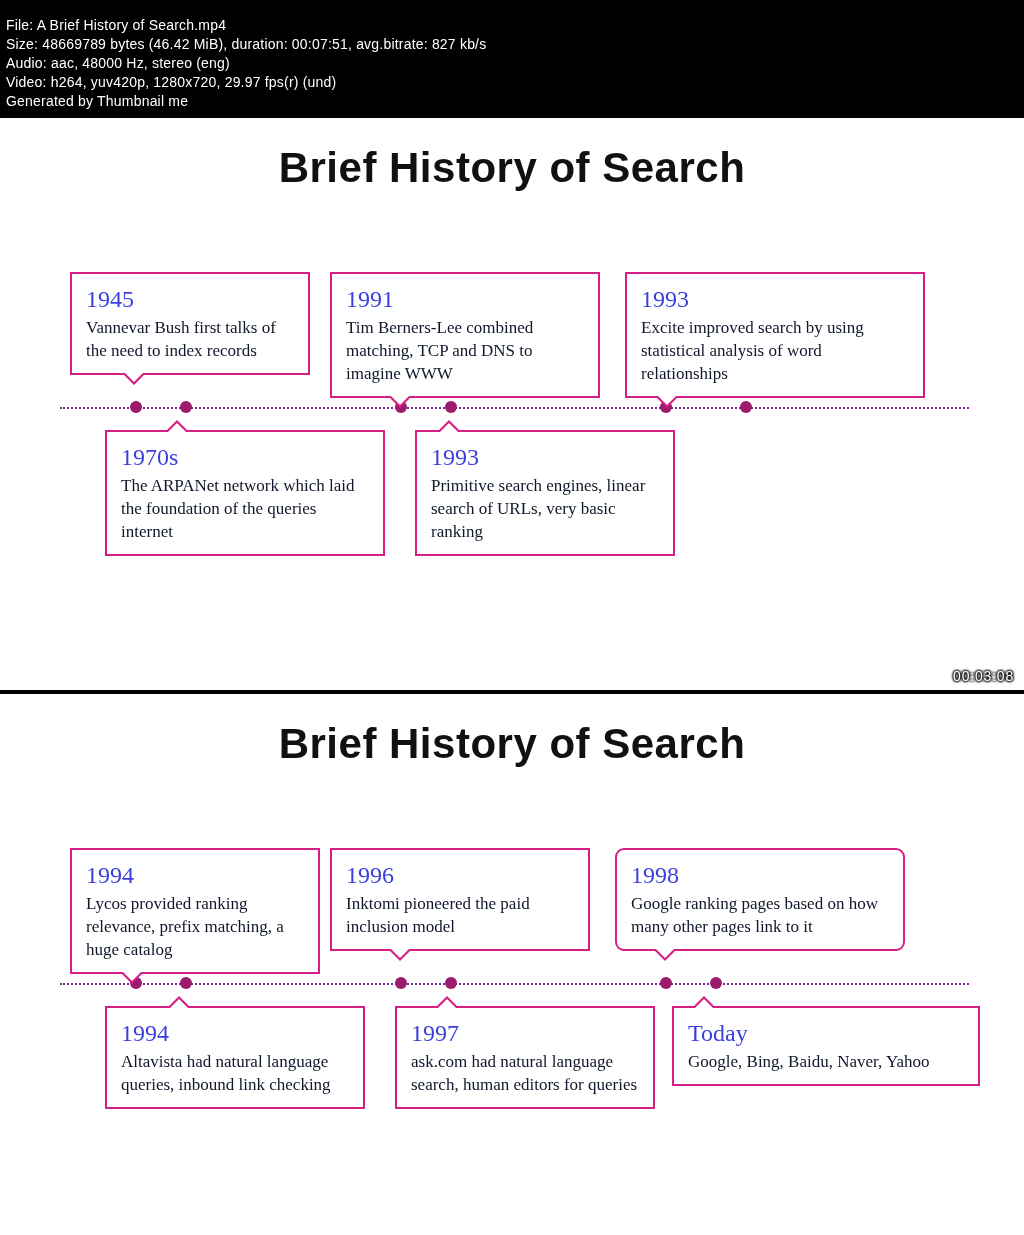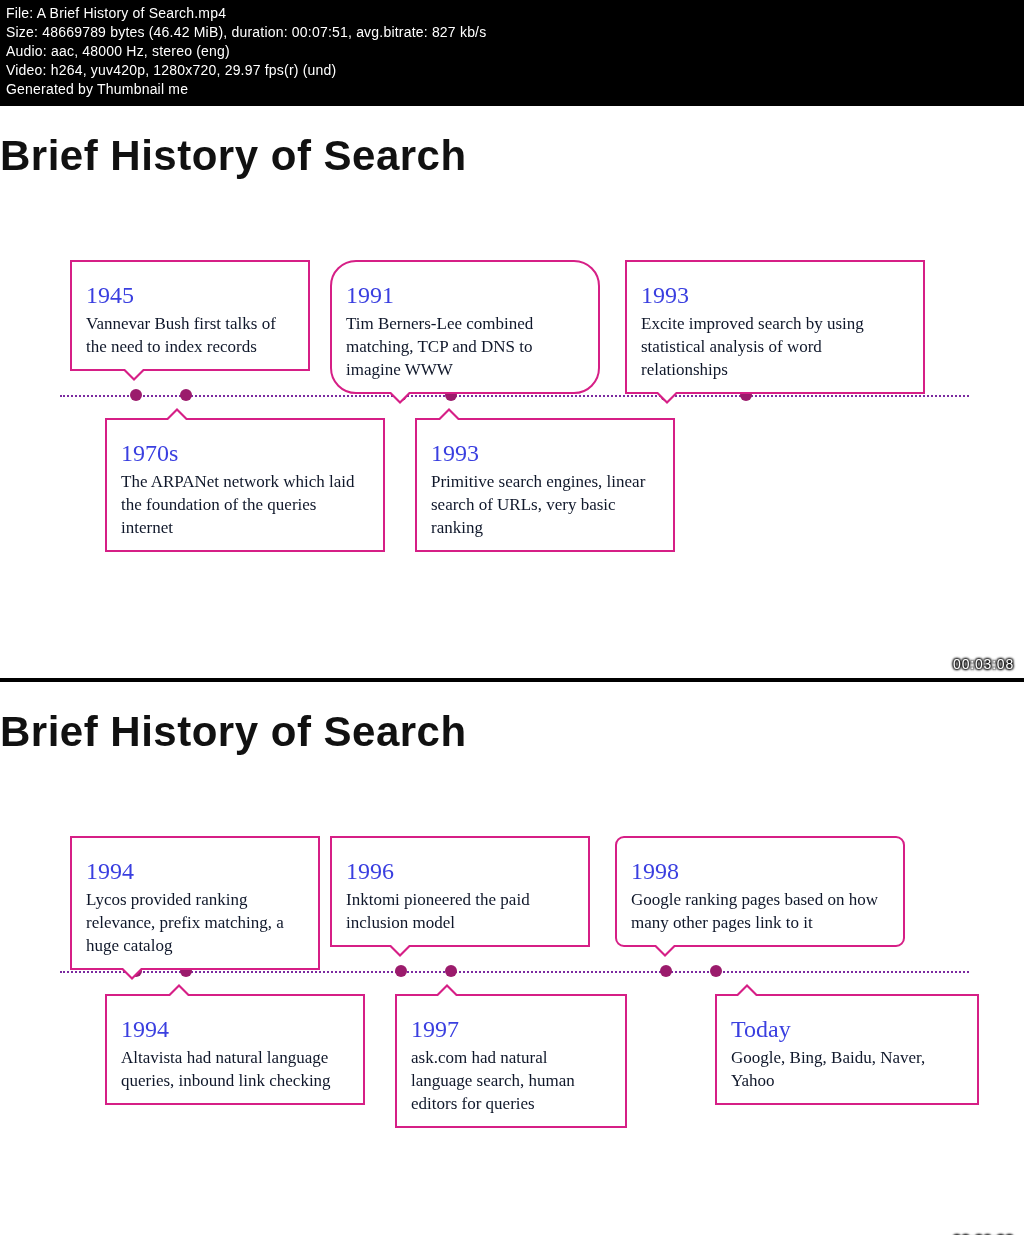--- a/index.html
+++ b/index.html
@@ -17,6 +17,7 @@
     line-height: 1.35;
     padding: 4px 6px 6px 6px;
     letter-spacing: 0.2px;
+    margin-top: 12px;
   }
   .meta-header p { white-space: nowrap; }
   .thumb-wrap {

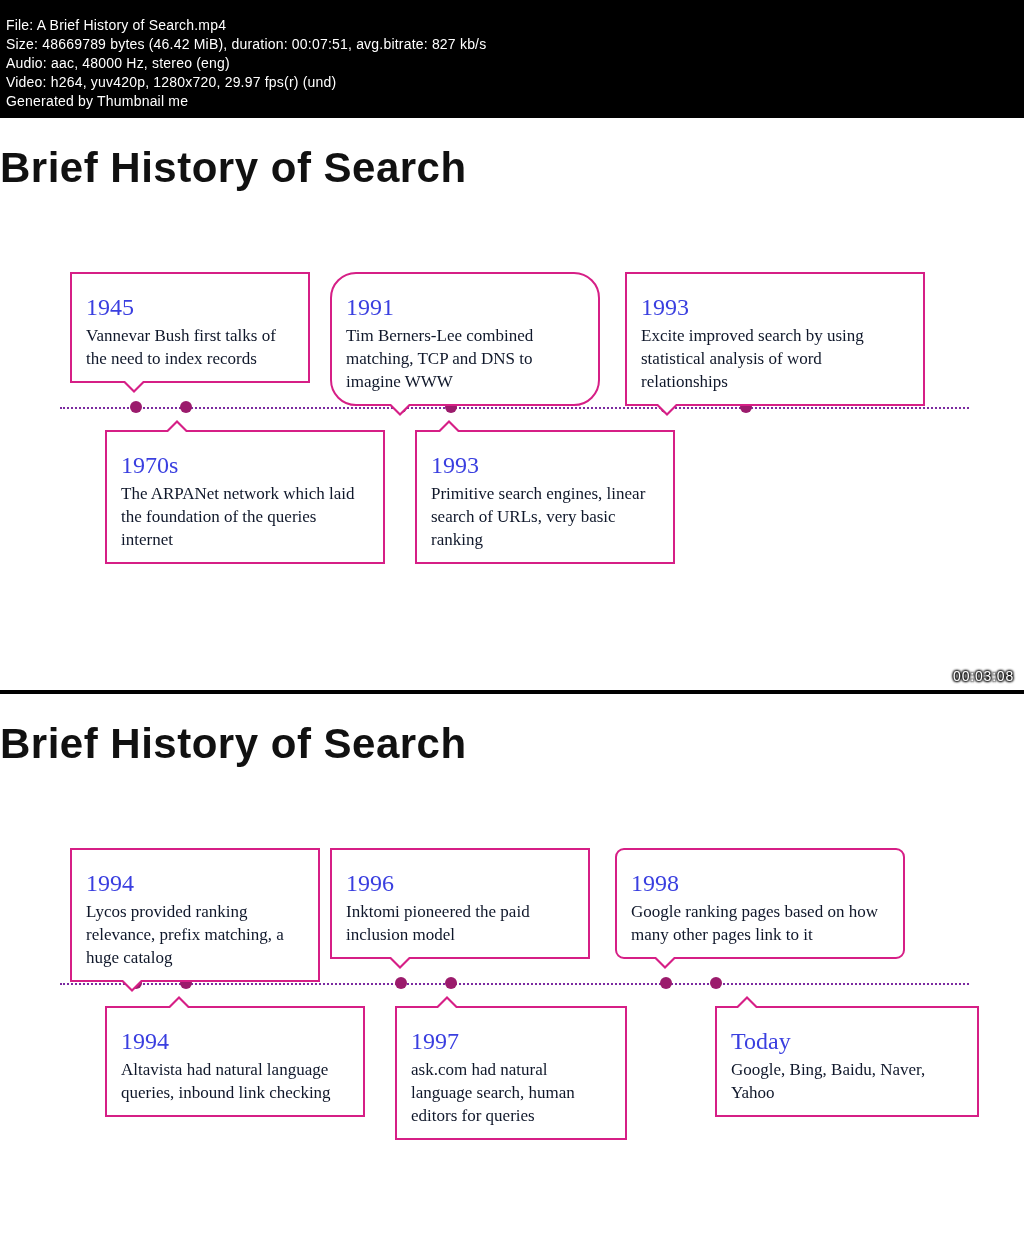--- a/index.html
+++ b/index.html
@@ -38,6 +38,7 @@
     font-family: "Comic Sans MS", "Arial Black", sans-serif;
     font-weight: 900;
     font-size: 42px;
+    text-align: center;
     color: #111;
     margin-top: 26px;
     letter-spacing: 0.5px;

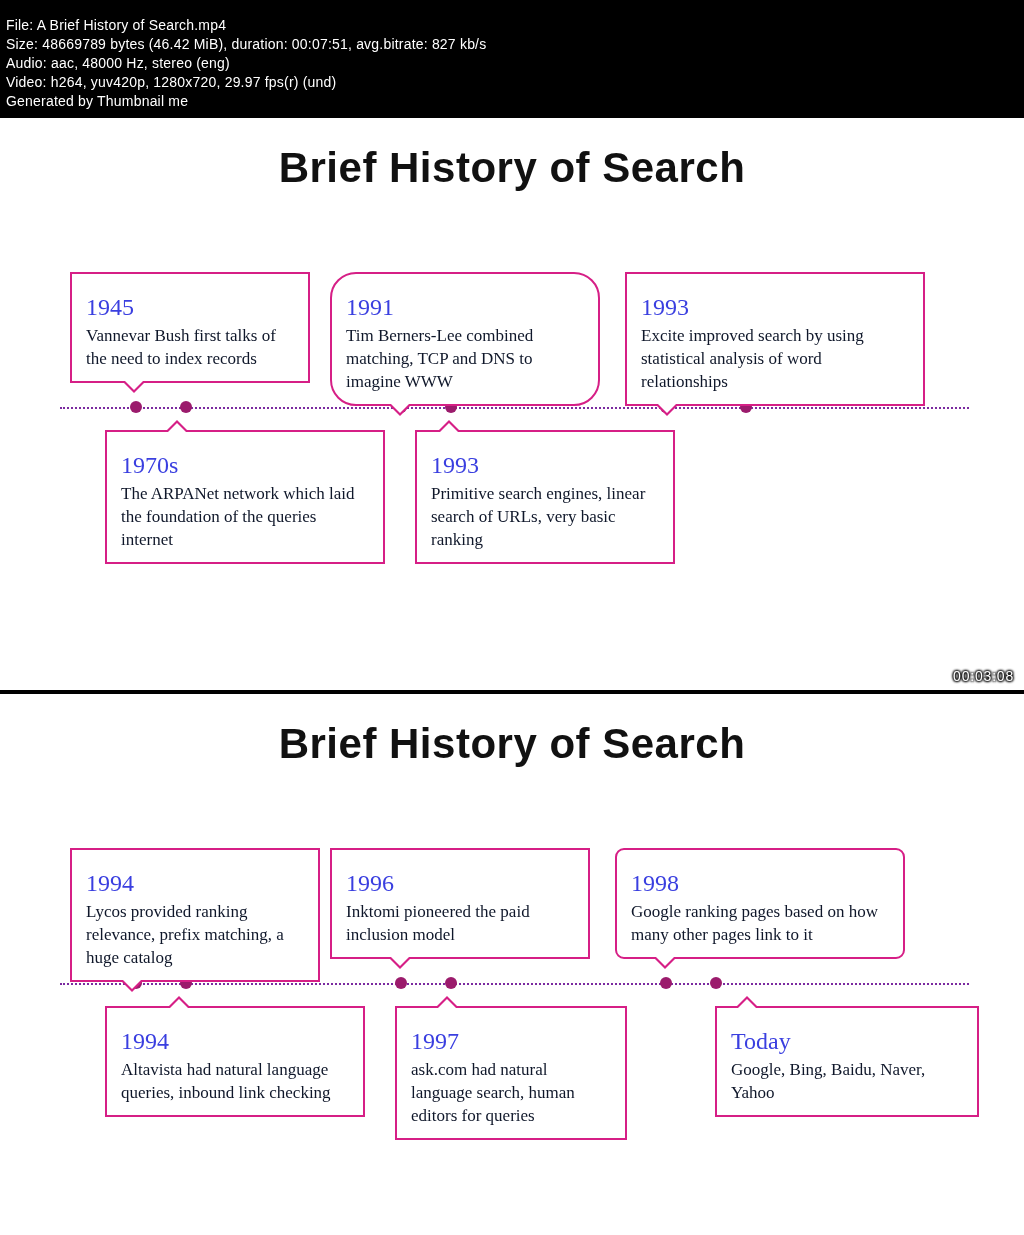--- a/index.html
+++ b/index.html
@@ -66,7 +66,7 @@
     position: absolute;
     border: 2px solid #d61f86;
     background: #fff;
-    padding: 20px 12px 10px 14px;
+    padding: 12px 12px 10px 14px;
   }
   .callout .year {
     font-family: "Comic Sans MS", cursive;

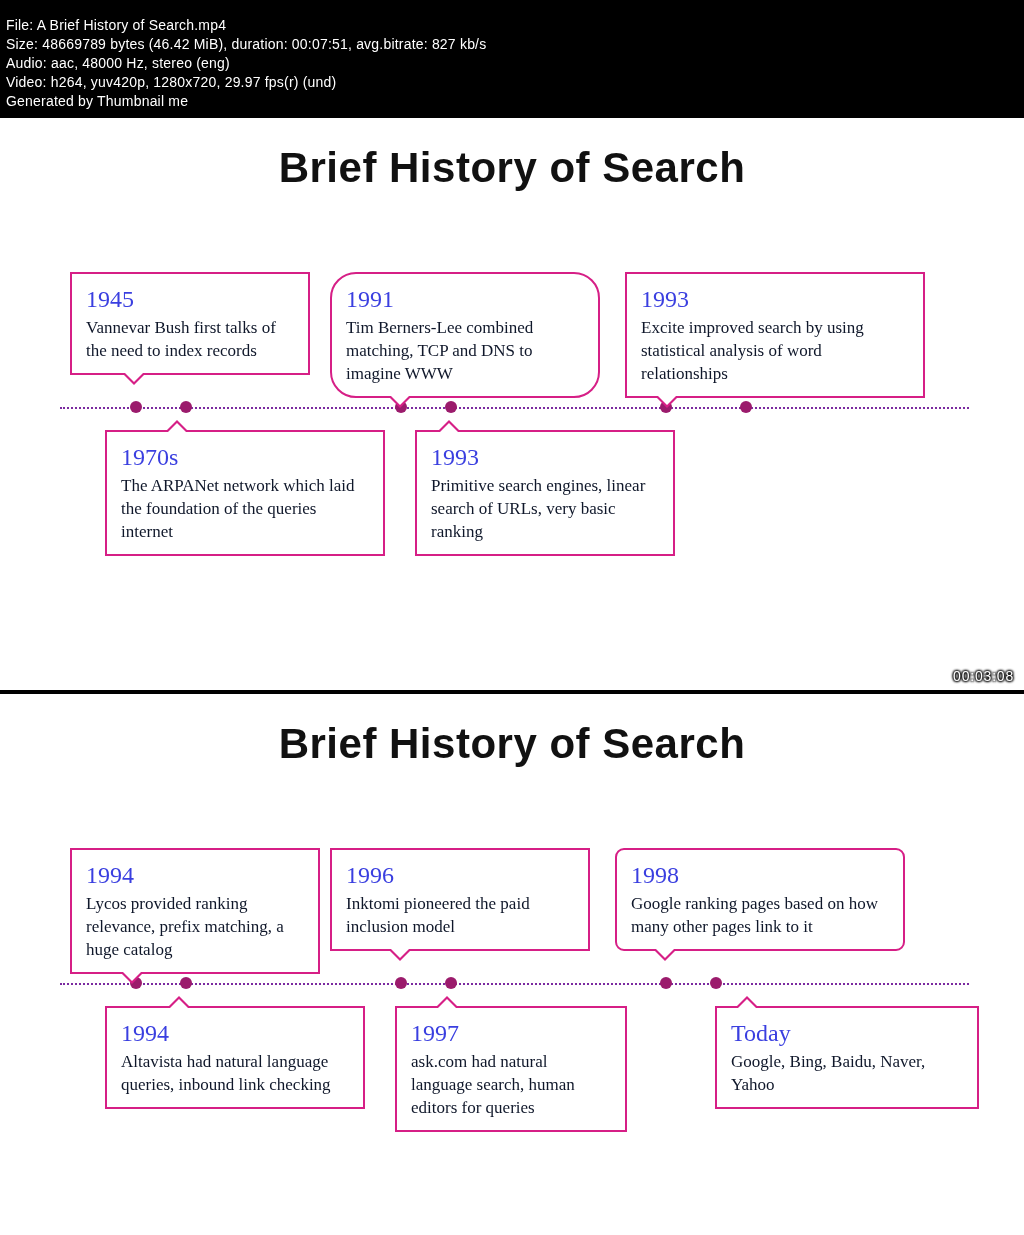--- a/index.html
+++ b/index.html
@@ -150,7 +150,7 @@
         <div class="year">1945</div>
         <div class="desc">Vannevar Bush first talks of the need to index records</div>
       </div>
-      <div class="callout top c0_1" style="left: 330px; top: 154px; width: 270px; border-radius: 26px;">
+      <div class="callout top c0_1" style="left: 330px; top: 154px; width: 270px;">
         <div class="year">1991</div>
         <div class="desc">Tim Berners-Lee combined matching, TCP and DNS to imagine WWW</div>
       </div>

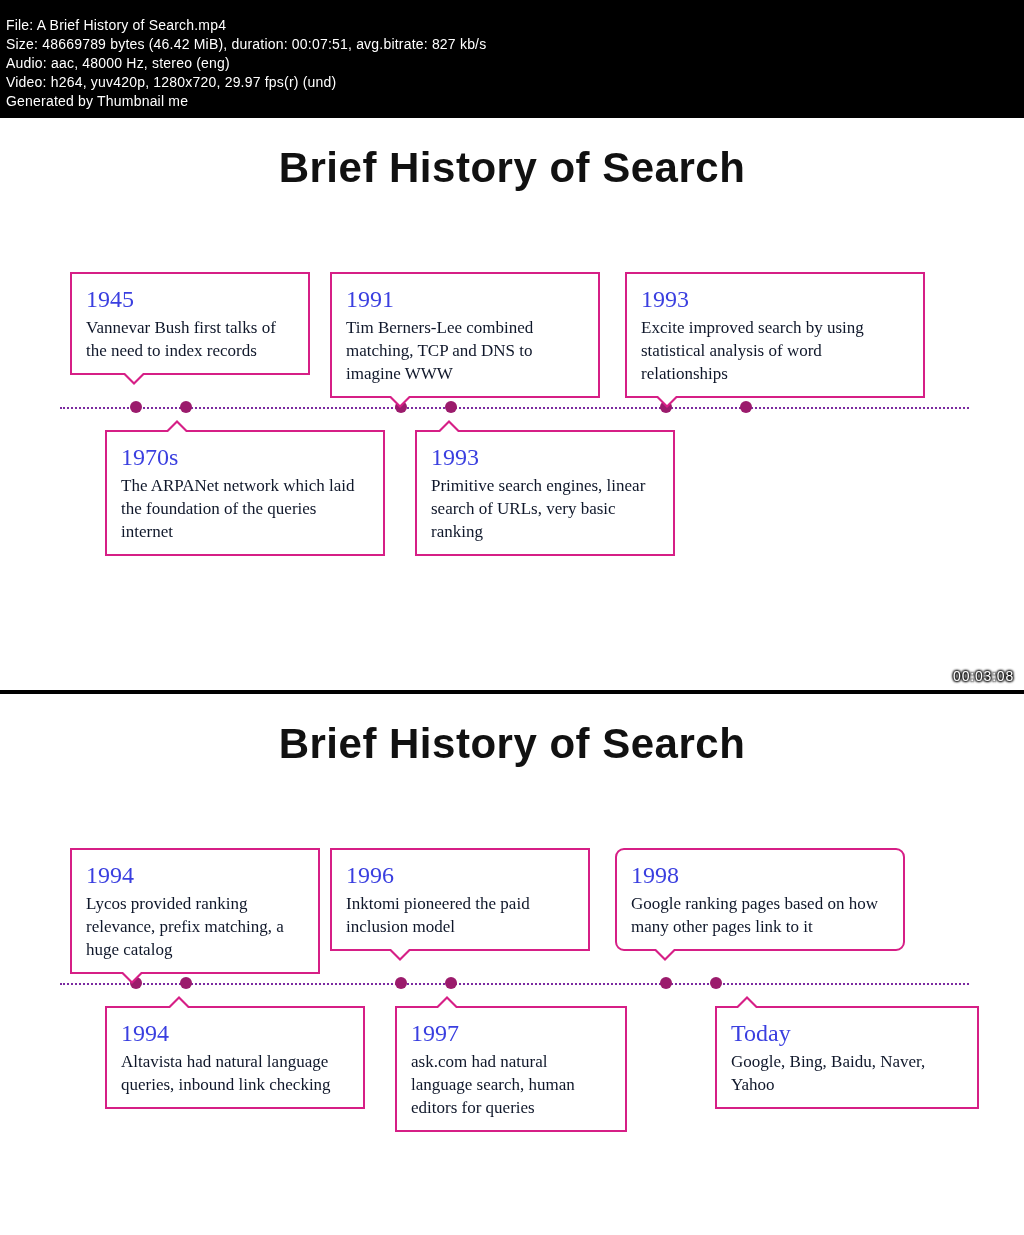--- a/index.html
+++ b/index.html
@@ -196,7 +196,7 @@
         <div class="year">1994</div>
         <div class="desc">Altavista had natural language queries, inbound link checking</div>
       </div>
-      <div class="callout bottom c1_4" style="left: 395px; top: 312px; width: 232px;">
+      <div class="callout bottom c1_4" style="left: 395px; top: 312px; width: 260px;">
         <div class="year">1997</div>
         <div class="desc">ask.com had natural language search, human editors for queries</div>
       </div>

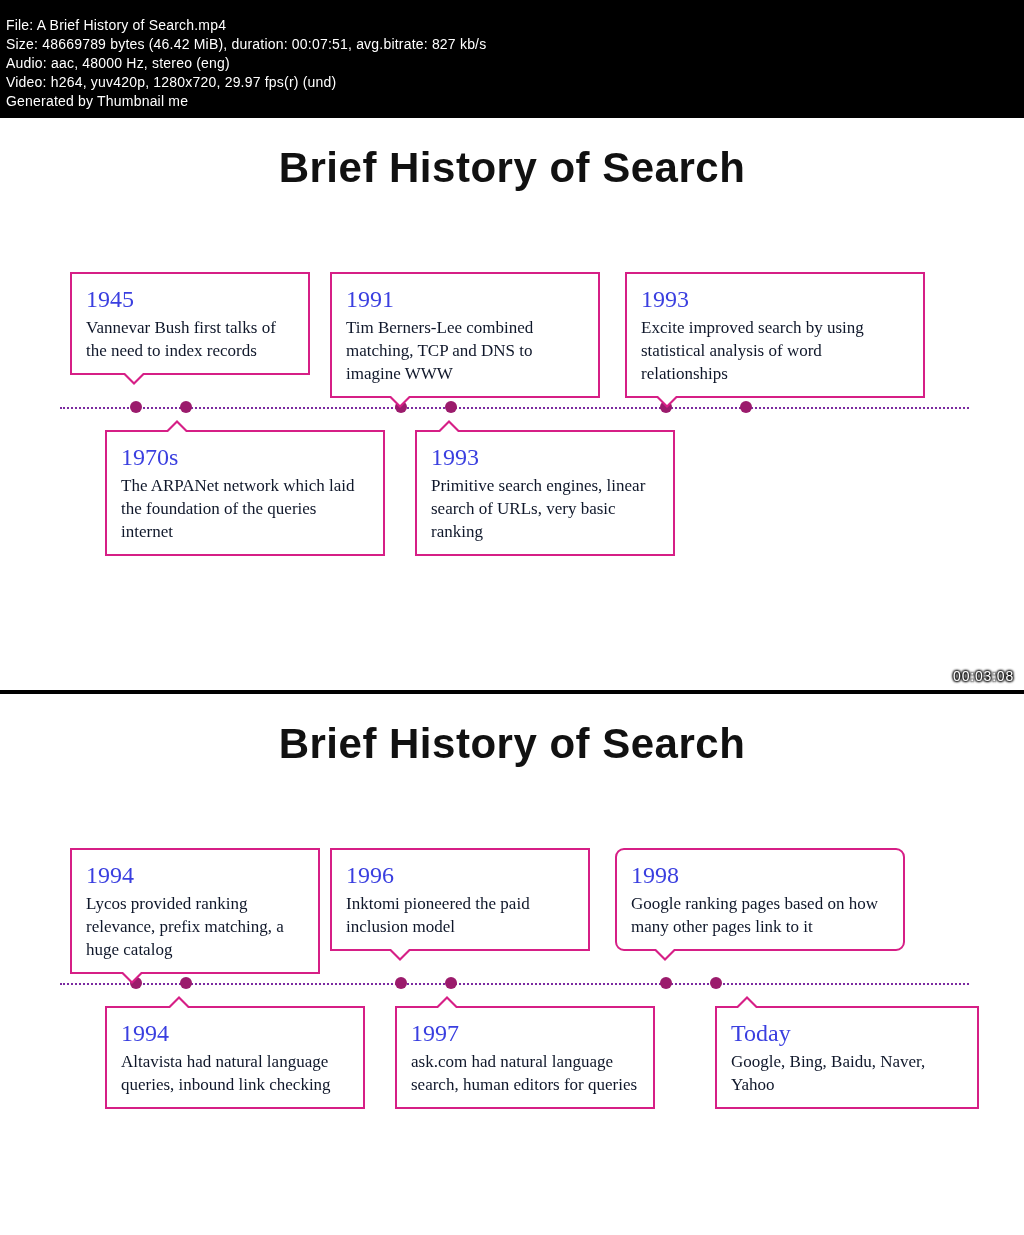--- a/index.html
+++ b/index.html
@@ -200,7 +200,7 @@
         <div class="year">1997</div>
         <div class="desc">ask.com had natural language search, human editors for queries</div>
       </div>
-      <div class="callout bottom c1_5" style="left: 715px; top: 312px; width: 264px;">
+      <div class="callout bottom c1_5" style="left: 672px; top: 312px; width: 308px;">
         <div class="year">Today</div>
         <div class="desc">Google, Bing, Baidu, Naver, Yahoo</div>
       </div>

